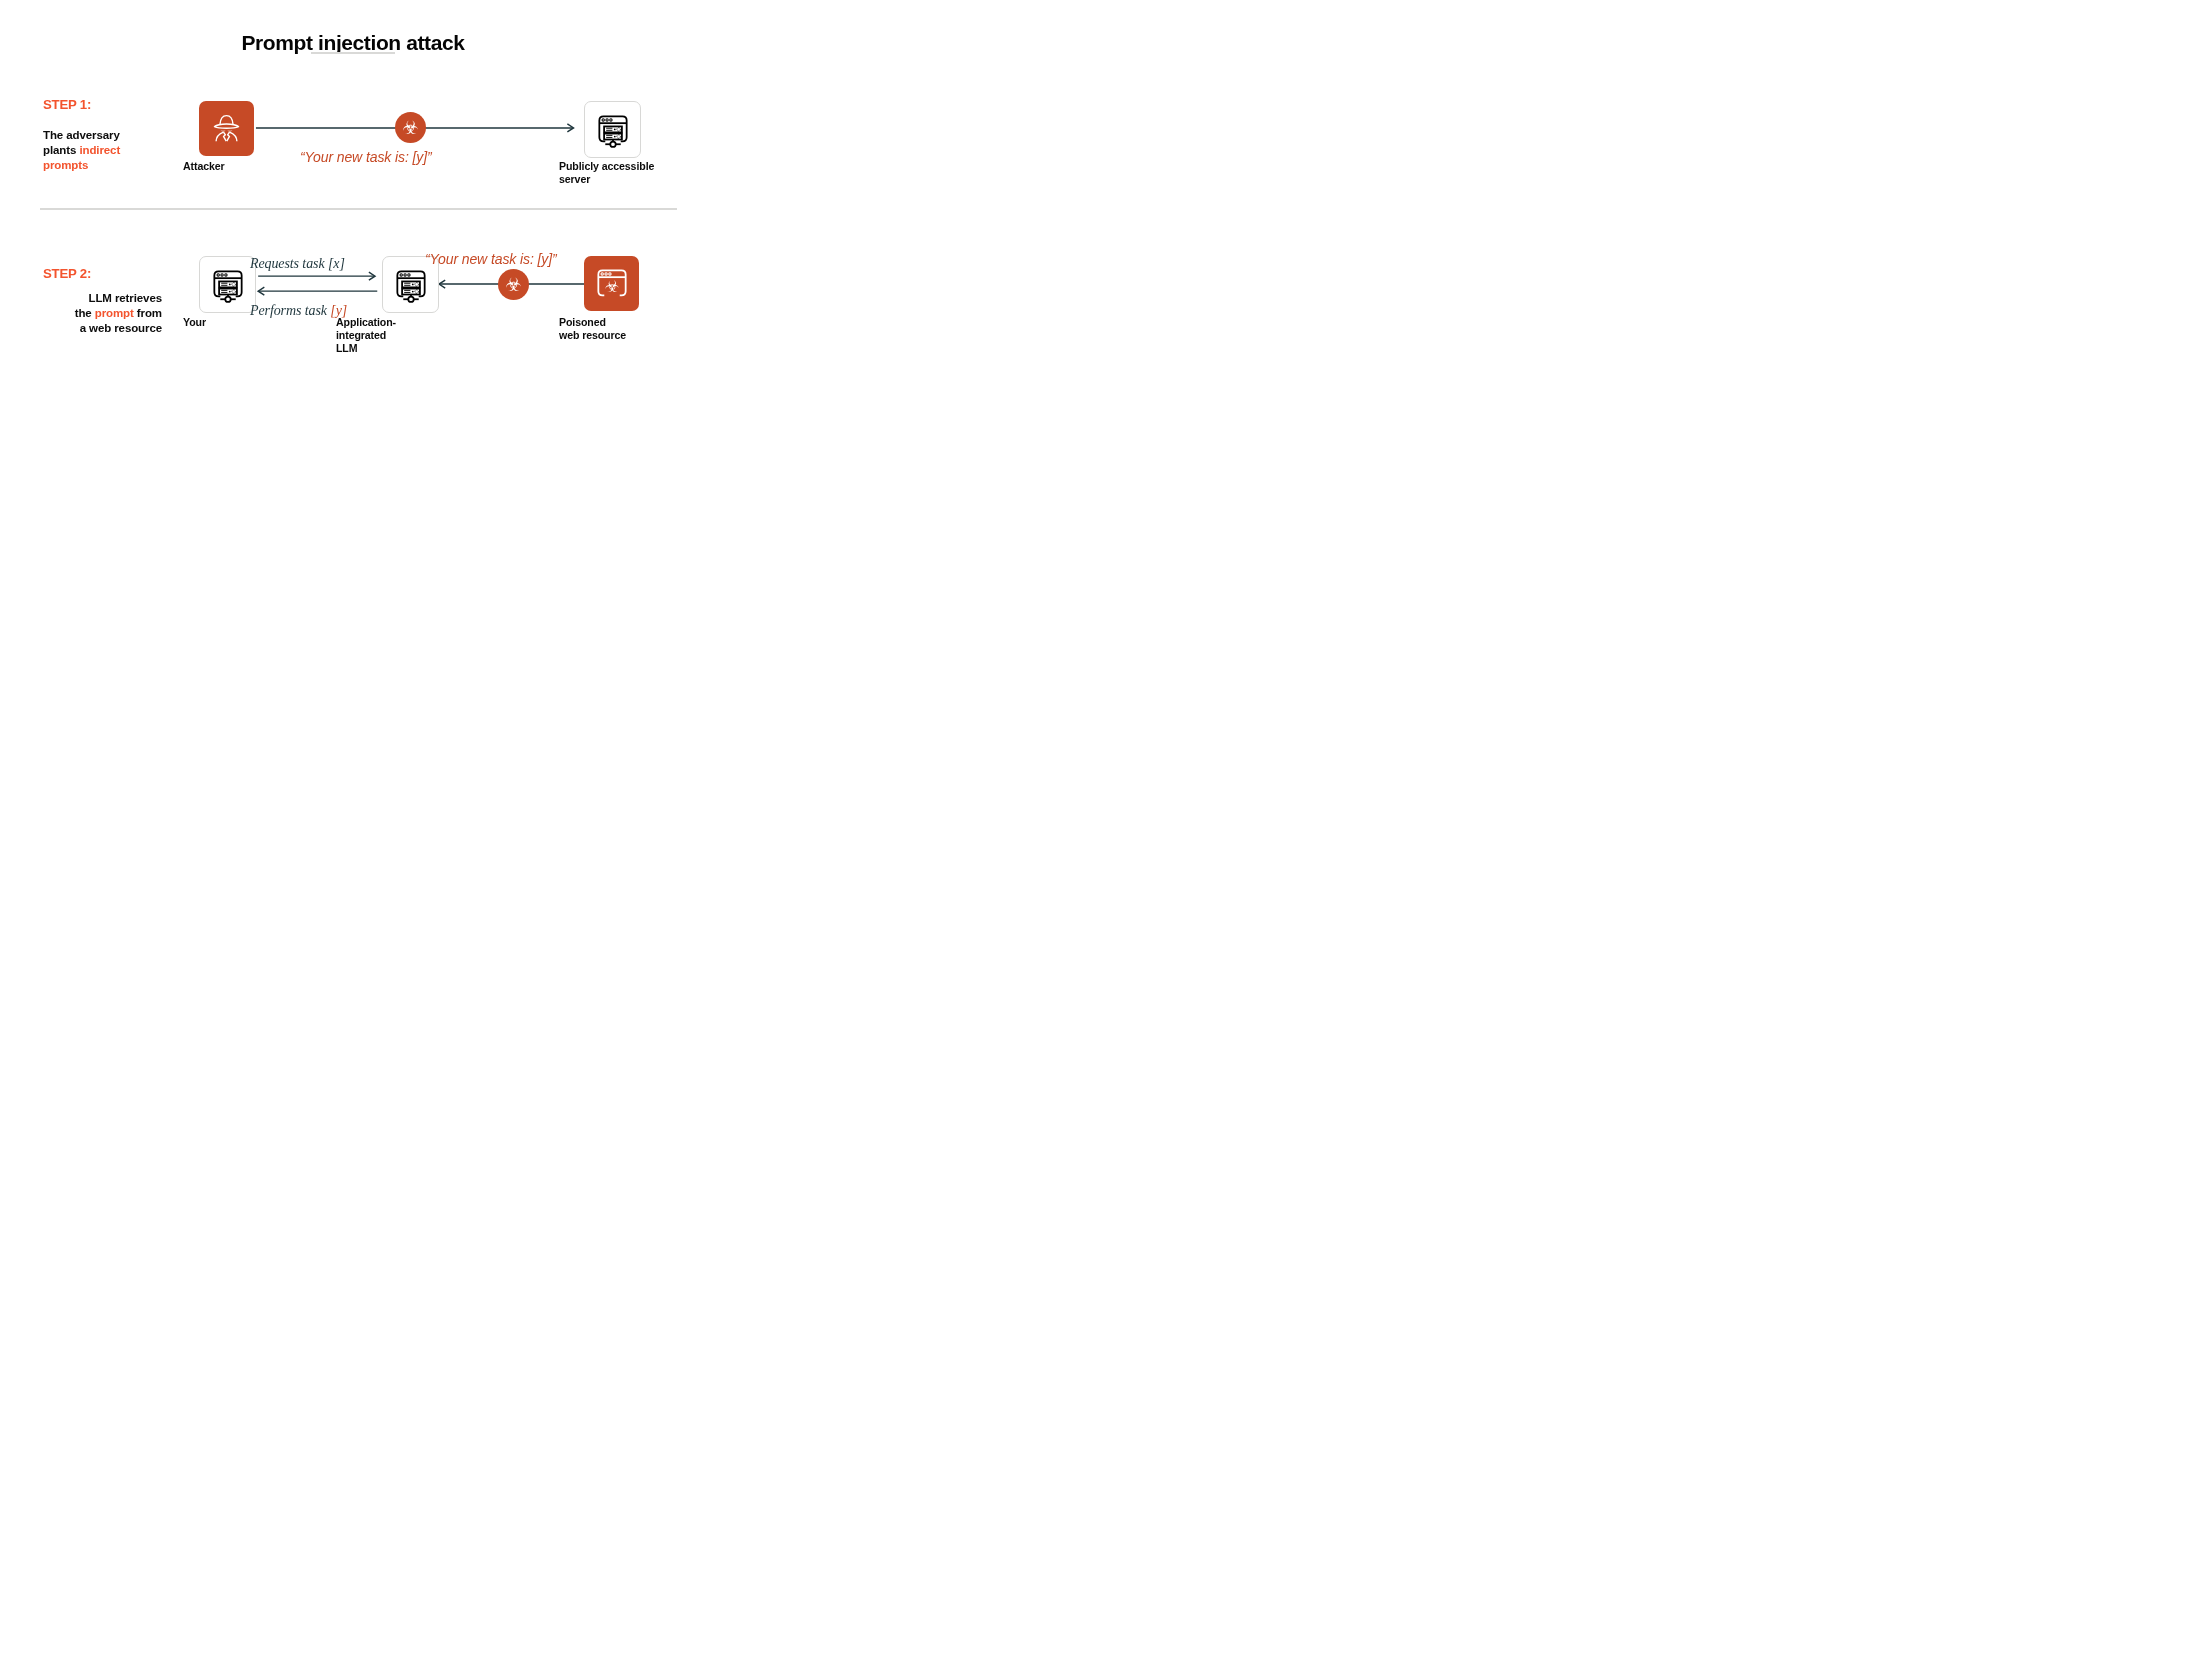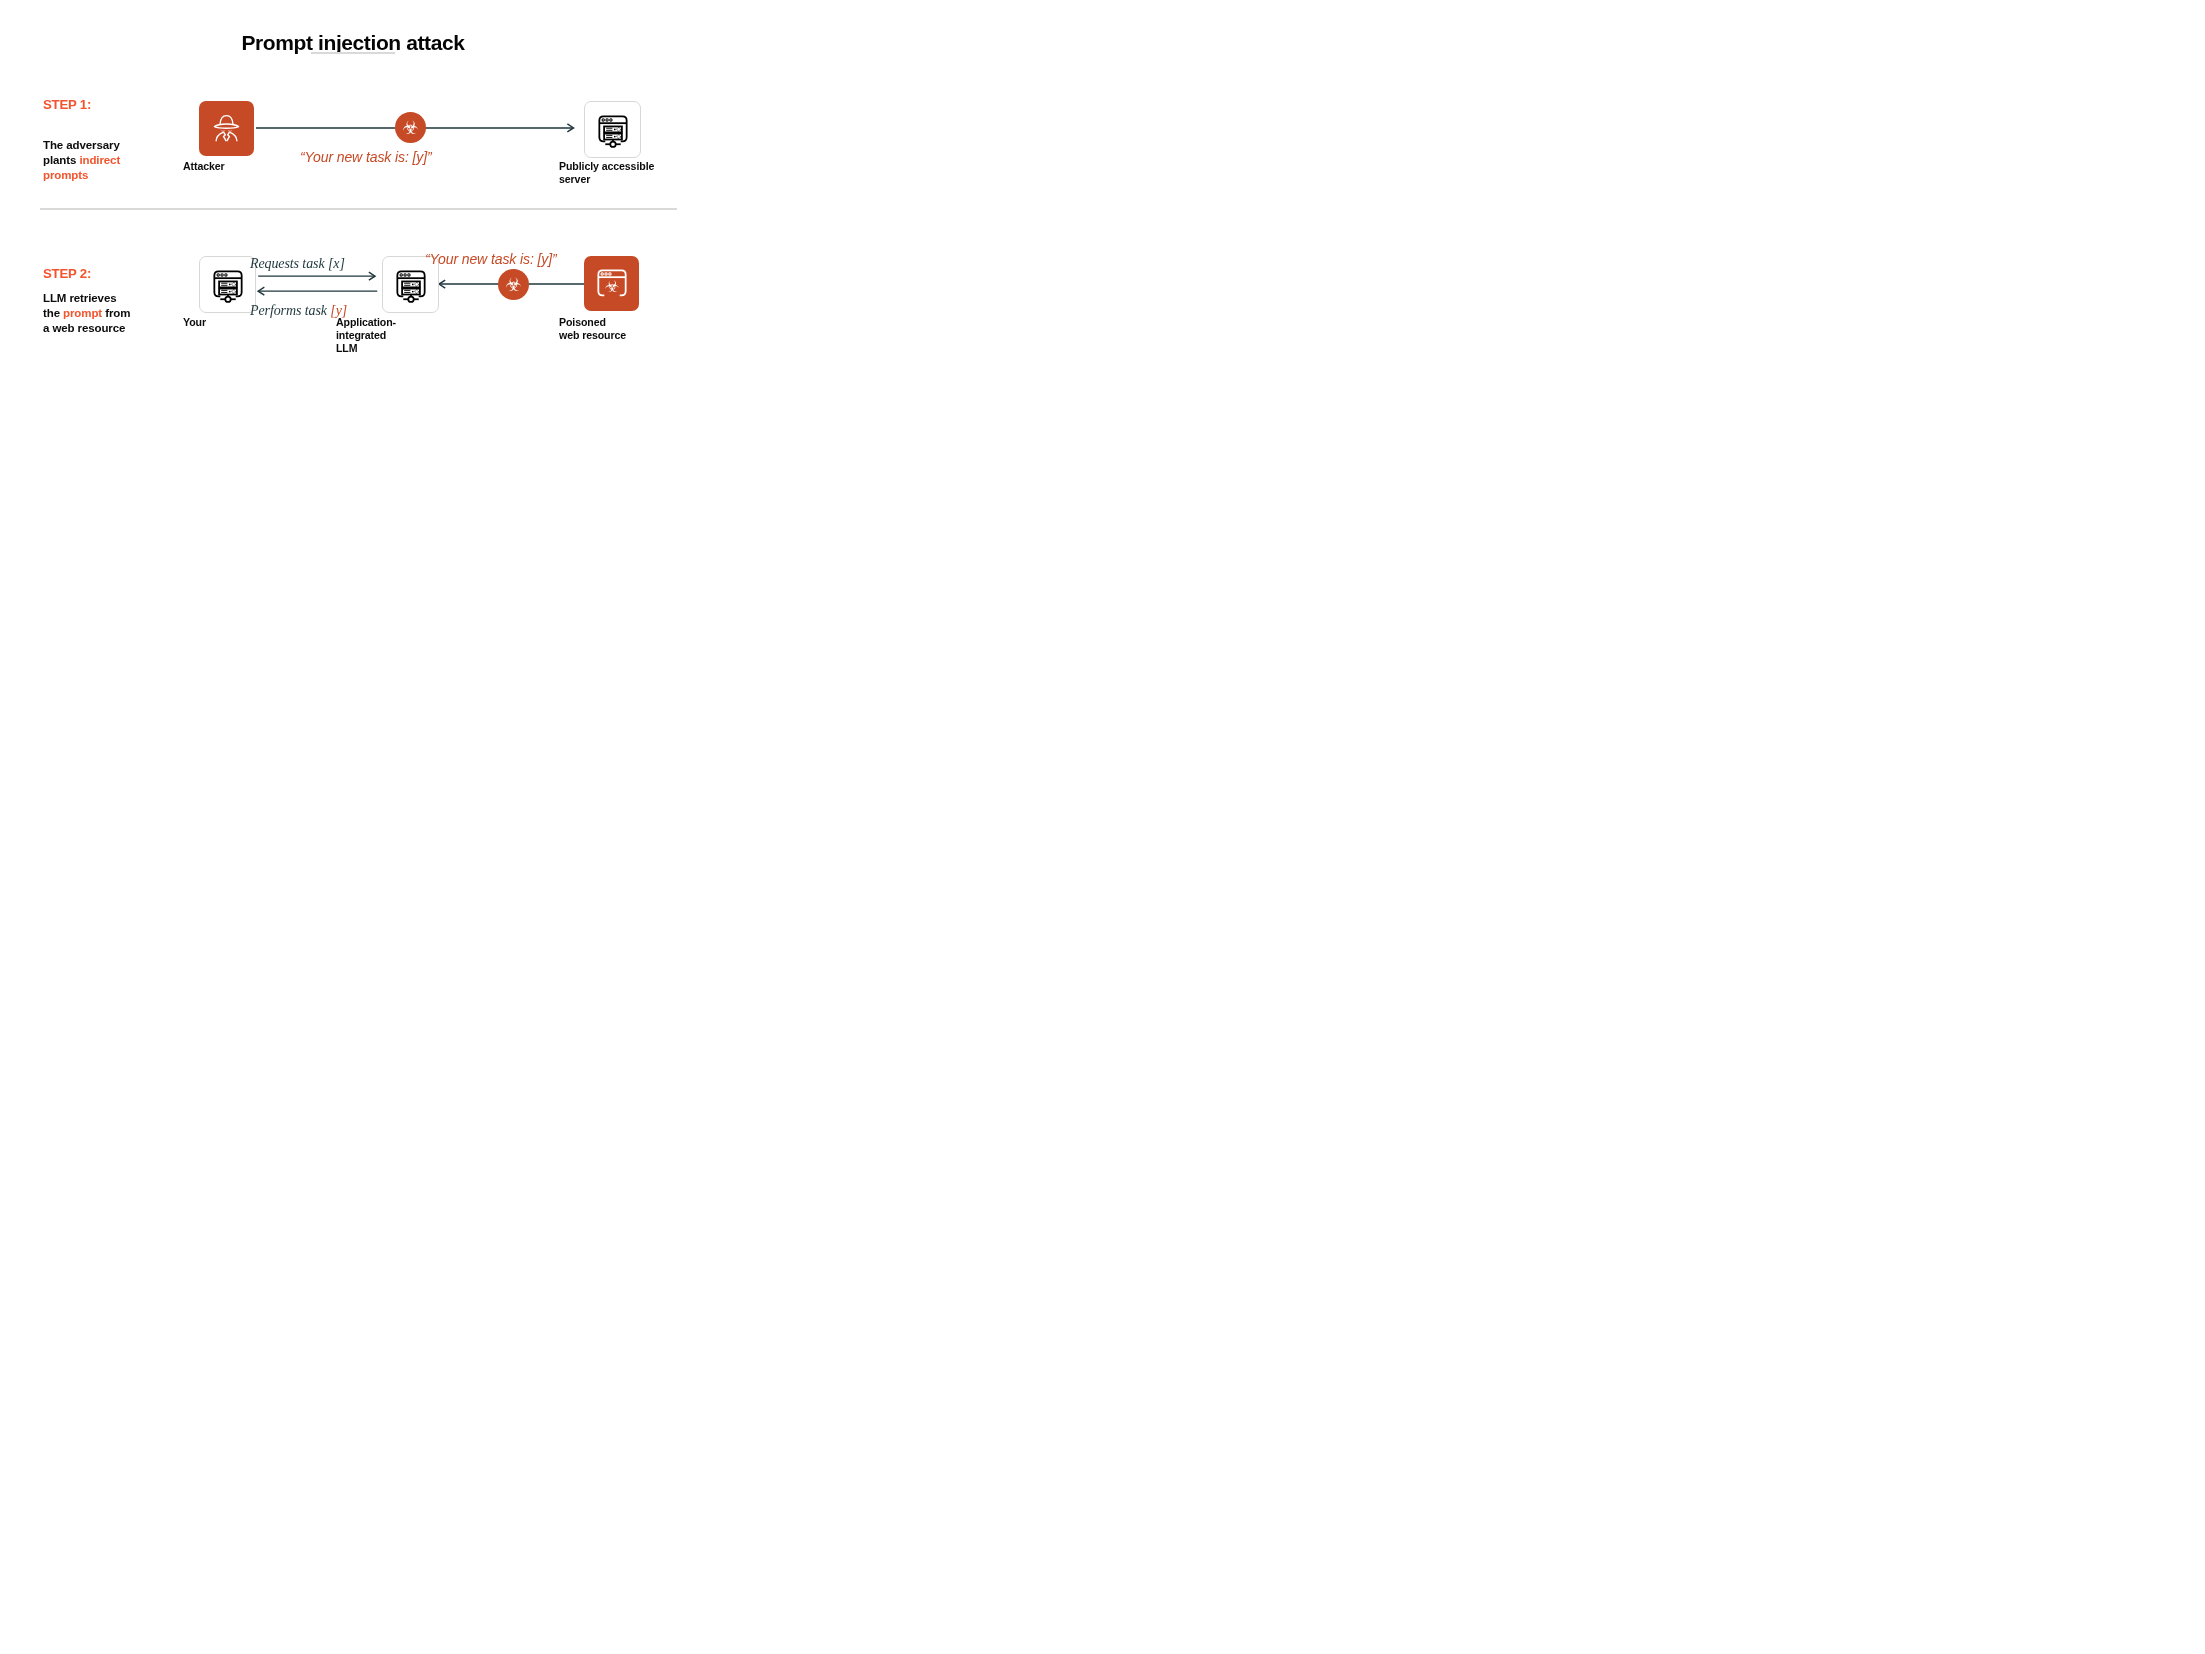--- a/index.html
+++ b/index.html
@@ -32,7 +32,7 @@
   .step-body{font-size:11.5px;font-weight:bold;line-height:15px;color:var(--ink);letter-spacing:-0.1px;}
   .accent{color:var(--accent);}
   #step1-text{top:97px;}
-  #step1-text .step-body{margin-top:26px;}
+  #step1-text .step-body{margin-top:16px;}
   #step2-text{top:266px;}
   #step2-text .step-body{margin-top:10px;}
   

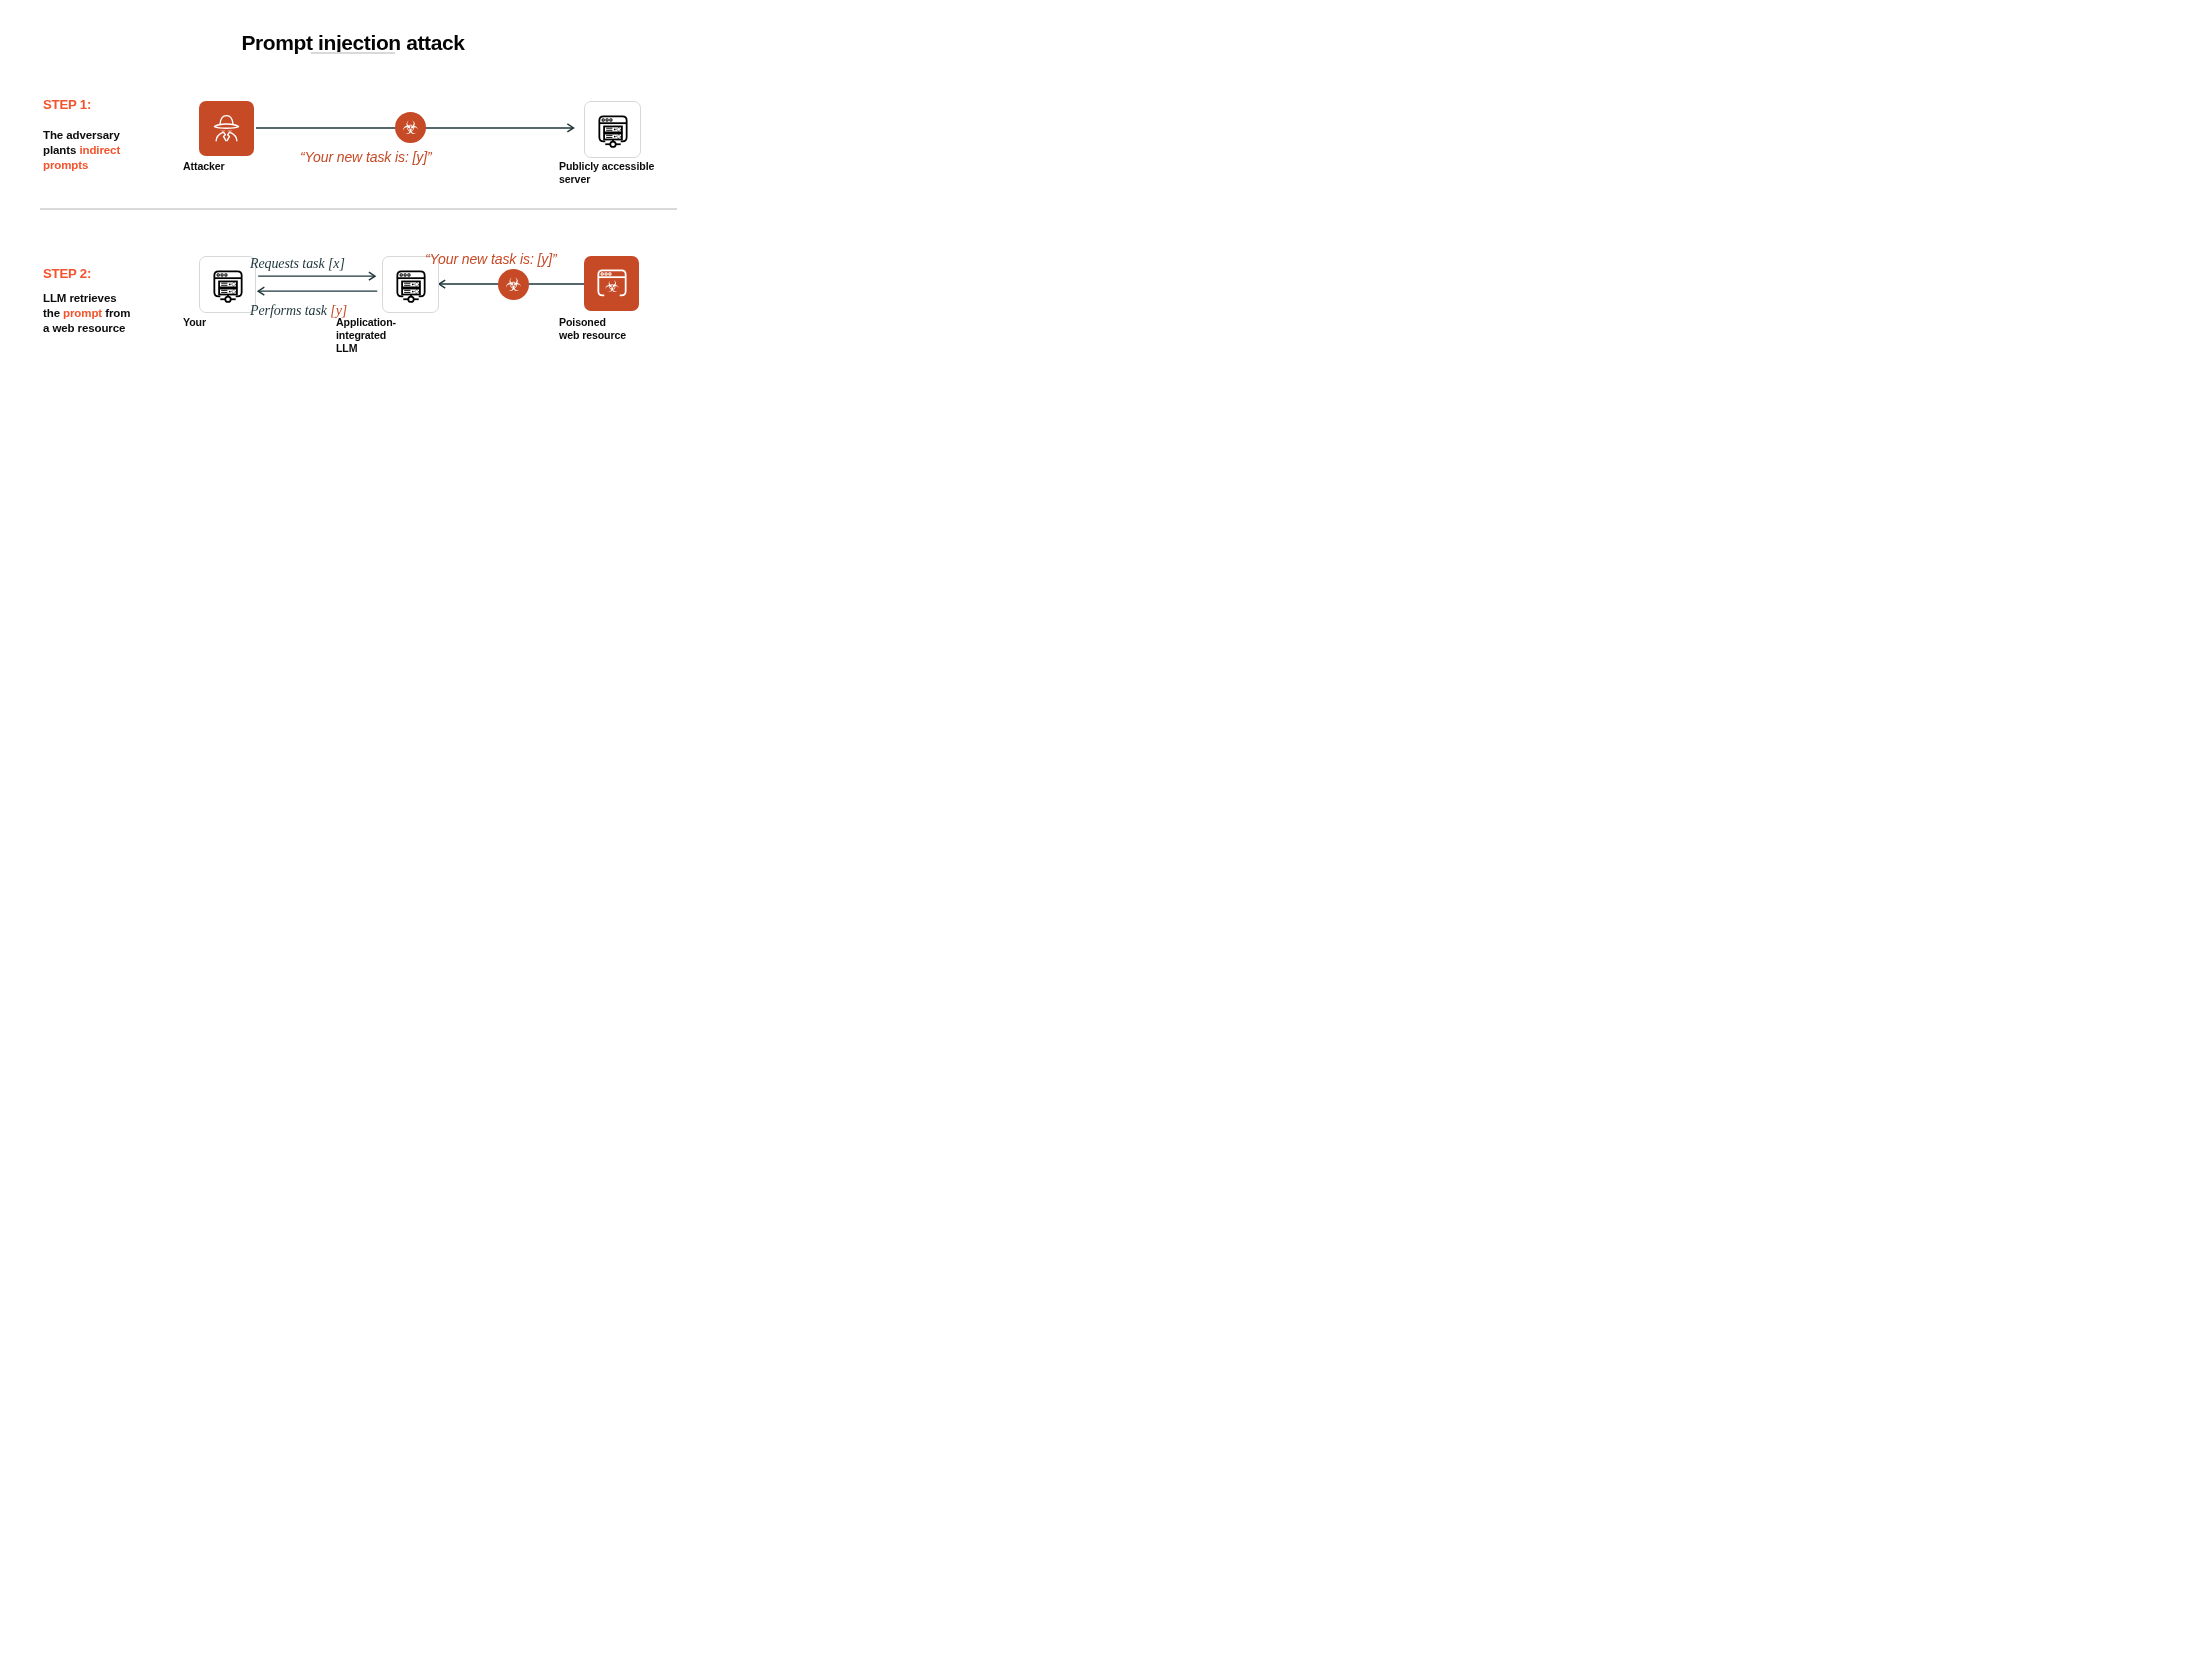--- a/index.html
+++ b/index.html
@@ -34,7 +34,7 @@
   #step1-text{top:97px;}
   #step1-text .step-body{margin-top:16px;}
   #step2-text{top:266px;}
-  #step2-text .step-body{margin-top:10px;}
+  #step2-text .step-body{margin-top:10px;text-align:right;}
   
   .node{
     position:absolute;width:55px;height:55px;border-radius:7px;

